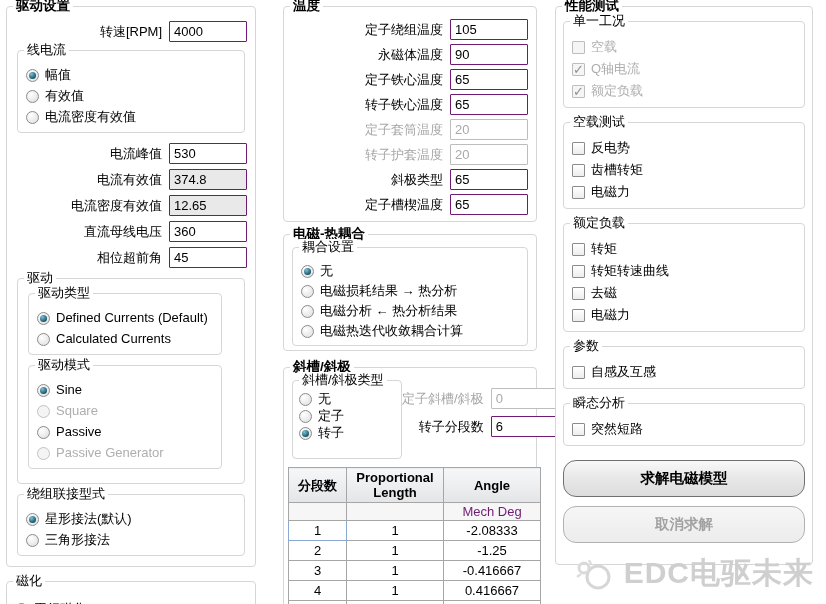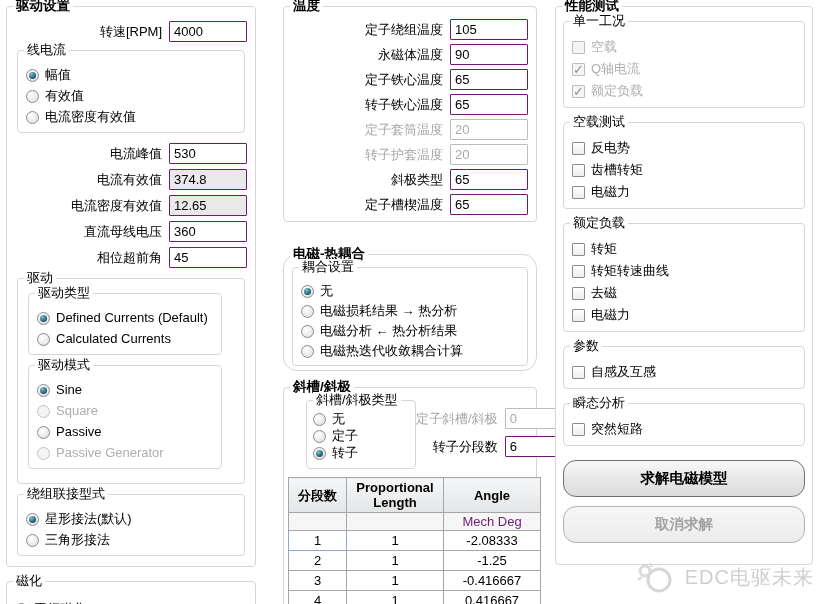--- a/index.html
+++ b/index.html
@@ -54,7 +54,7 @@
   
   #temp-box{padding:12px 6px 2px 6px;}
   #temp-box .frow{margin-bottom:4px;}
-  #emth-box{margin-top:32px;padding:12px 6px 4px 6px;border-radius:14px;}
+  #emth-box{margin-top:12px;padding:12px 6px 4px 6px;}
   #coupling-box{margin:0 2px;padding:10px 8px 2px 8px;}
   #coupling-box .opt{margin:5px 0;}
   #skew-box{margin-top:16px;padding:12px 4px 4px 4px;height:250px;box-sizing:content-box;}

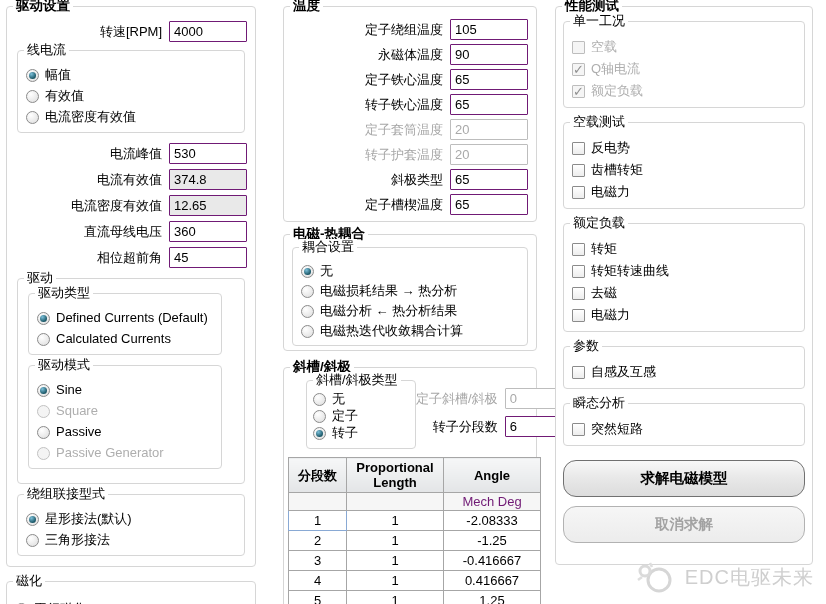--- a/index.html
+++ b/index.html
@@ -59,7 +59,7 @@
   #coupling-box .opt{margin:5px 0;}
   #skew-box{margin-top:16px;padding:12px 4px 4px 4px;height:250px;box-sizing:content-box;}
   .skew-top{display:flex;align-items:flex-start;}
-  #skewtype-box{width:98px;flex:0 0 98px;padding:8px 4px 6px 6px;margin-left:18px;}
+  #skewtype-box{width:98px;flex:0 0 98px;padding:8px 4px 16px 6px;margin-left:4px;}
   #skewtype-box .opt{margin:2px 0;}
   .skew-fields{flex:1;padding-top:8px;}
   .skew-fields .frow{margin-bottom:7px;}

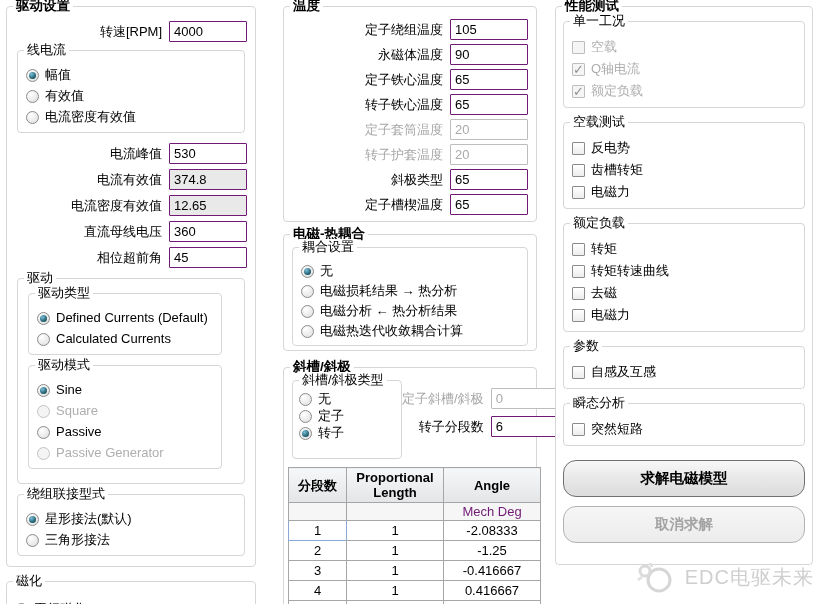--- a/index.html
+++ b/index.html
@@ -86,7 +86,7 @@
 
   
   .watermark{position:absolute;right:12px;bottom:10px;display:flex;align-items:center;gap:8px;
-    color:#cfcfcf;font-size:20px;font-weight:normal;letter-spacing:1px;}
+    color:#cfcfcf;font-size:30px;font-weight:bold;letter-spacing:1px;}
 </style>
 </head>
 <body>

